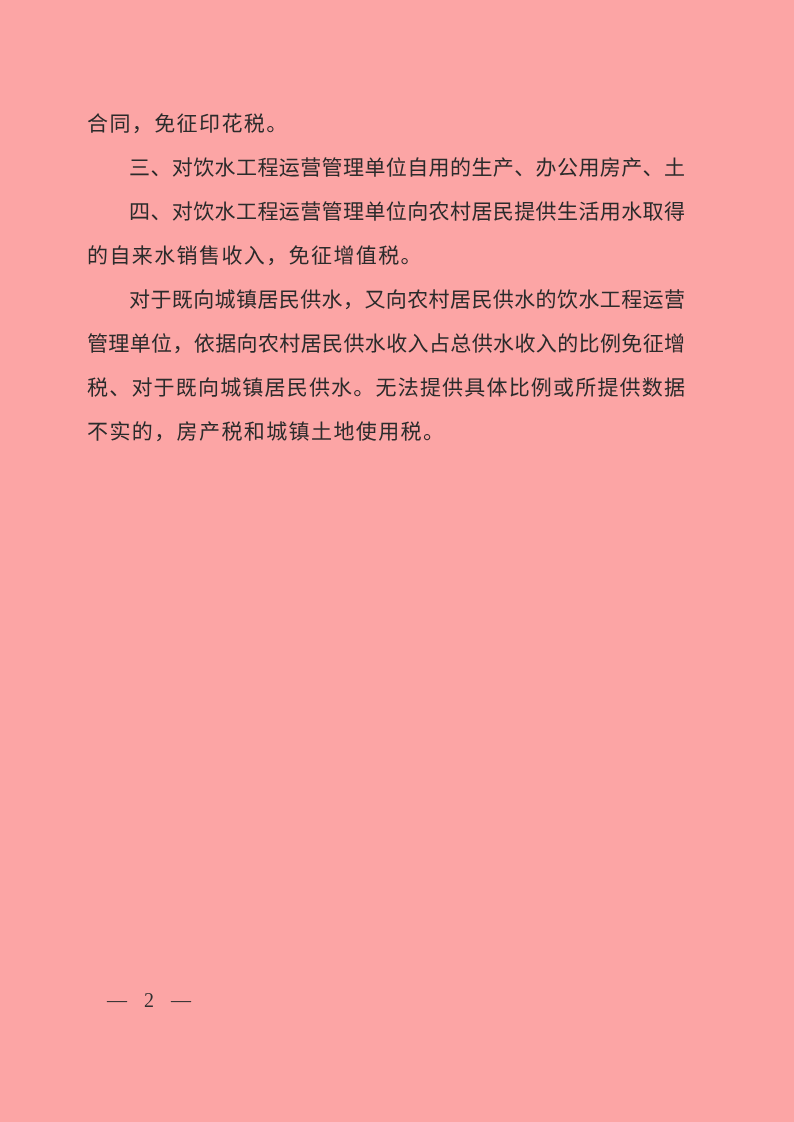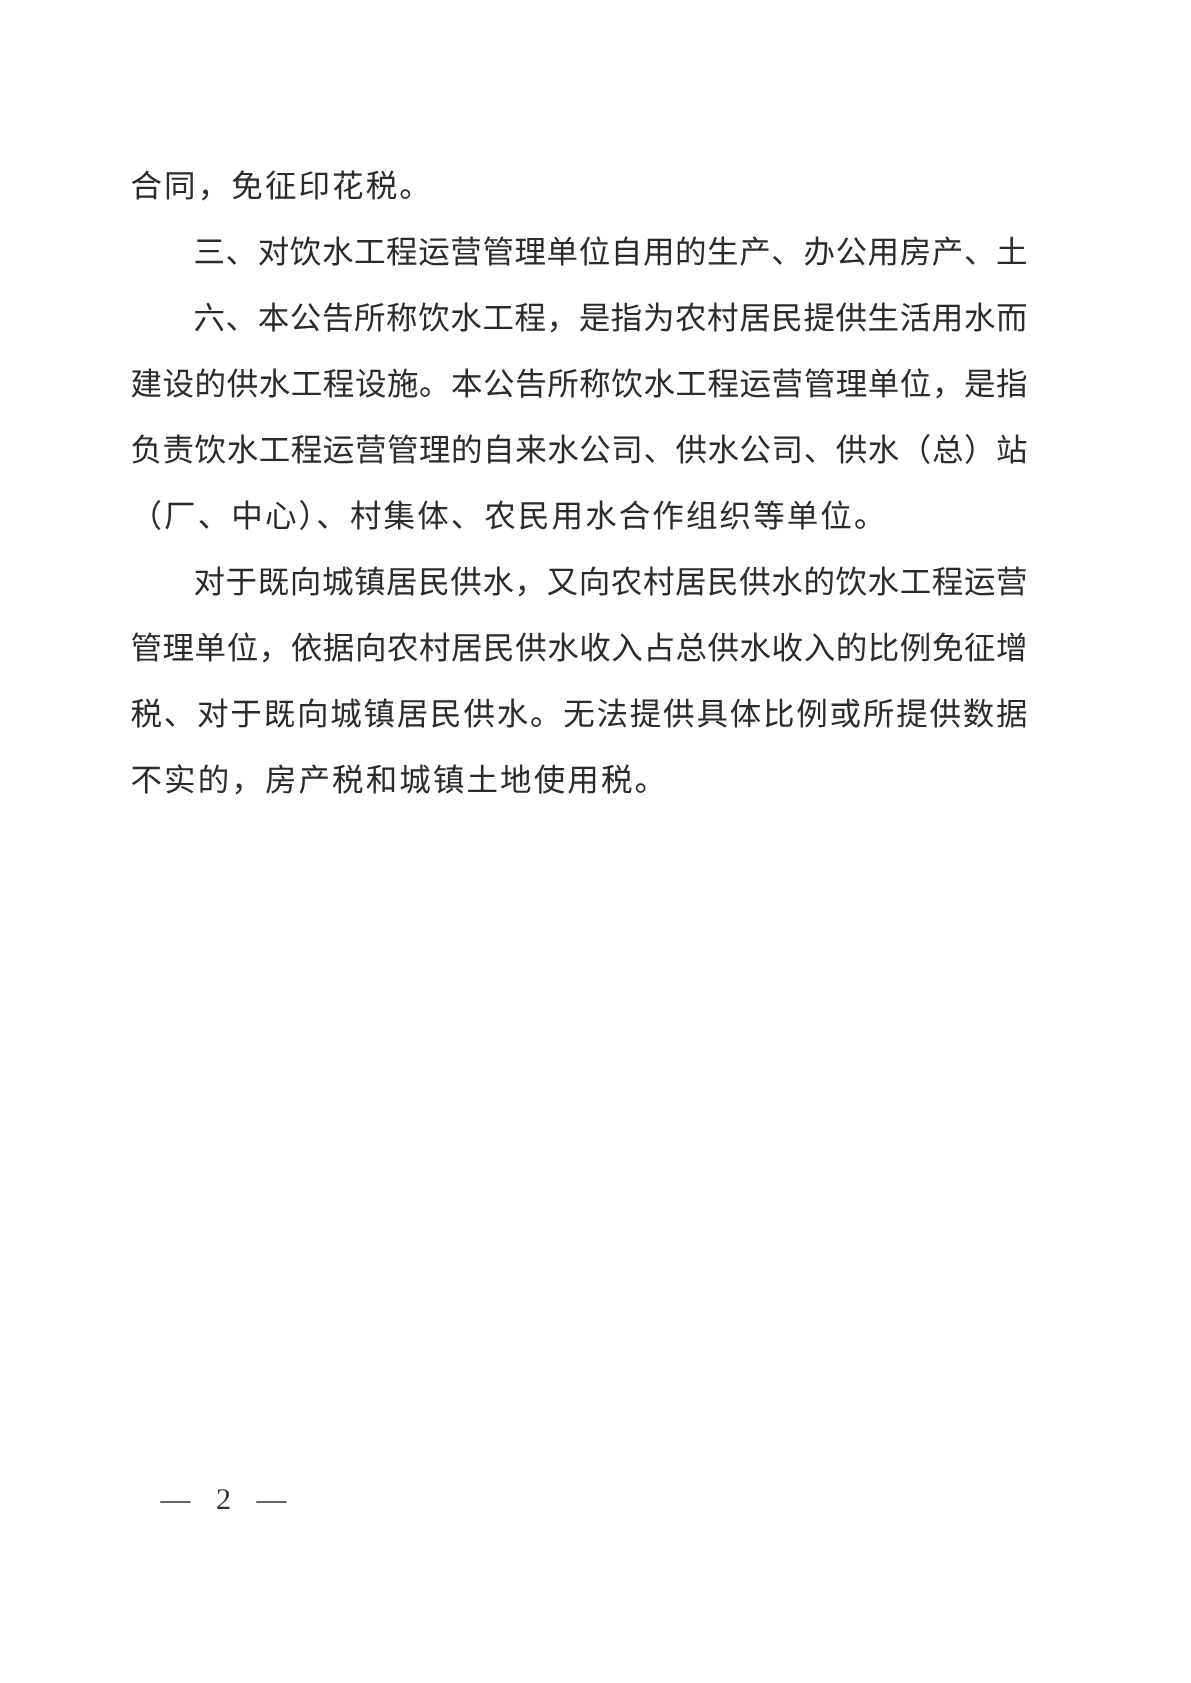--- a/index.html
+++ b/index.html
@@ -13,7 +13,7 @@
     width: 794px;
     height: 1122px;
     margin: 0 auto;
-    background: #ffffff;
+    background: #fca5a5;
     overflow: hidden;
     font-family: "Liberation Serif", "DejaVu Serif", serif;
     color: #2b2b2b;

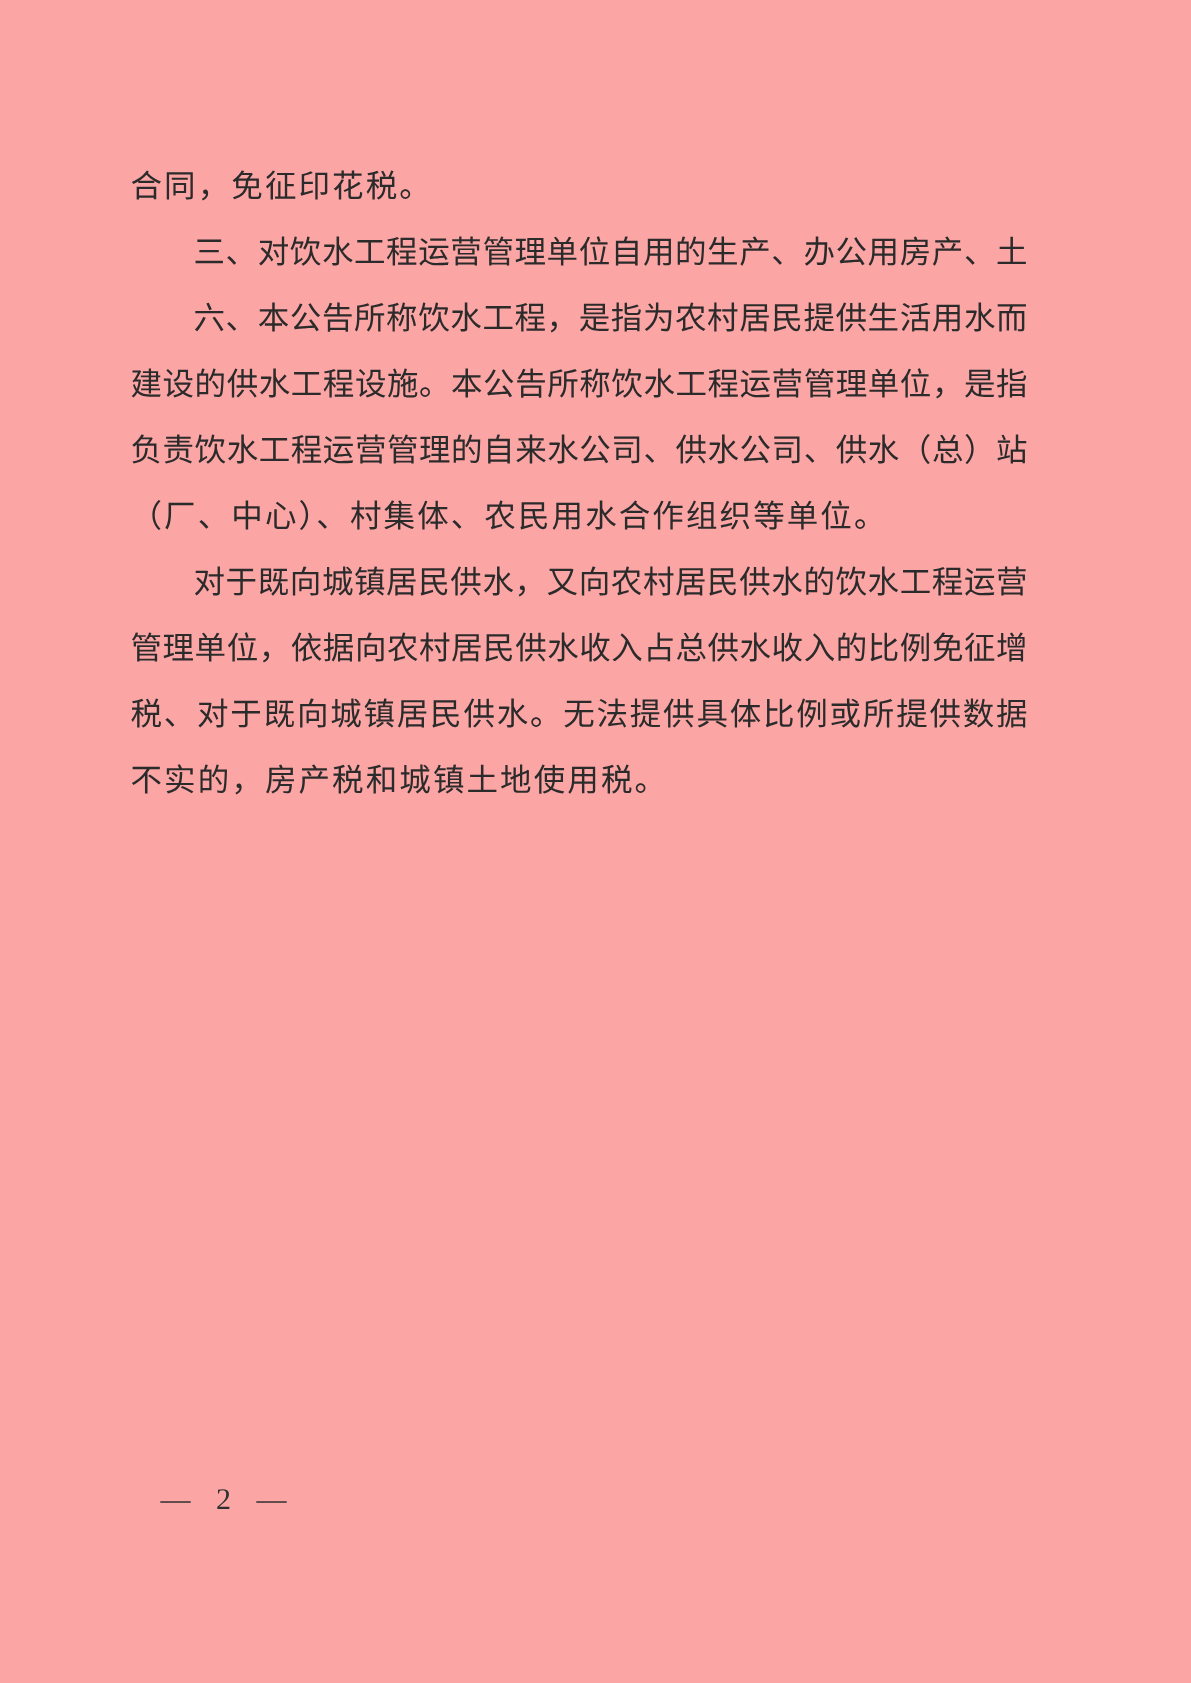--- a/index.html
+++ b/index.html
@@ -71,6 +71,10 @@
         <div class="line fill indent">三、对饮水工程运营管理单位自用的生产、办公用房产、土</div>
       </div>
       <div class="paragraph">
+        <div class="line fill indent">四、对饮水工程运营管理单位向农村居民提供生活用水取得</div>
+        <div class="line last">的自来水销售收入，免征增值税。</div>
+      </div>
+      <div class="paragraph">
         <div class="line fill indent">六、本公告所称饮水工程，是指为农村居民提供生活用水而</div>
         <div class="line fill">建设的供水工程设施。本公告所称饮水工程运营管理单位，是指</div>
         <div class="line fill">负责饮水工程运营管理的自来水公司、供水公司、供水（总）站</div>

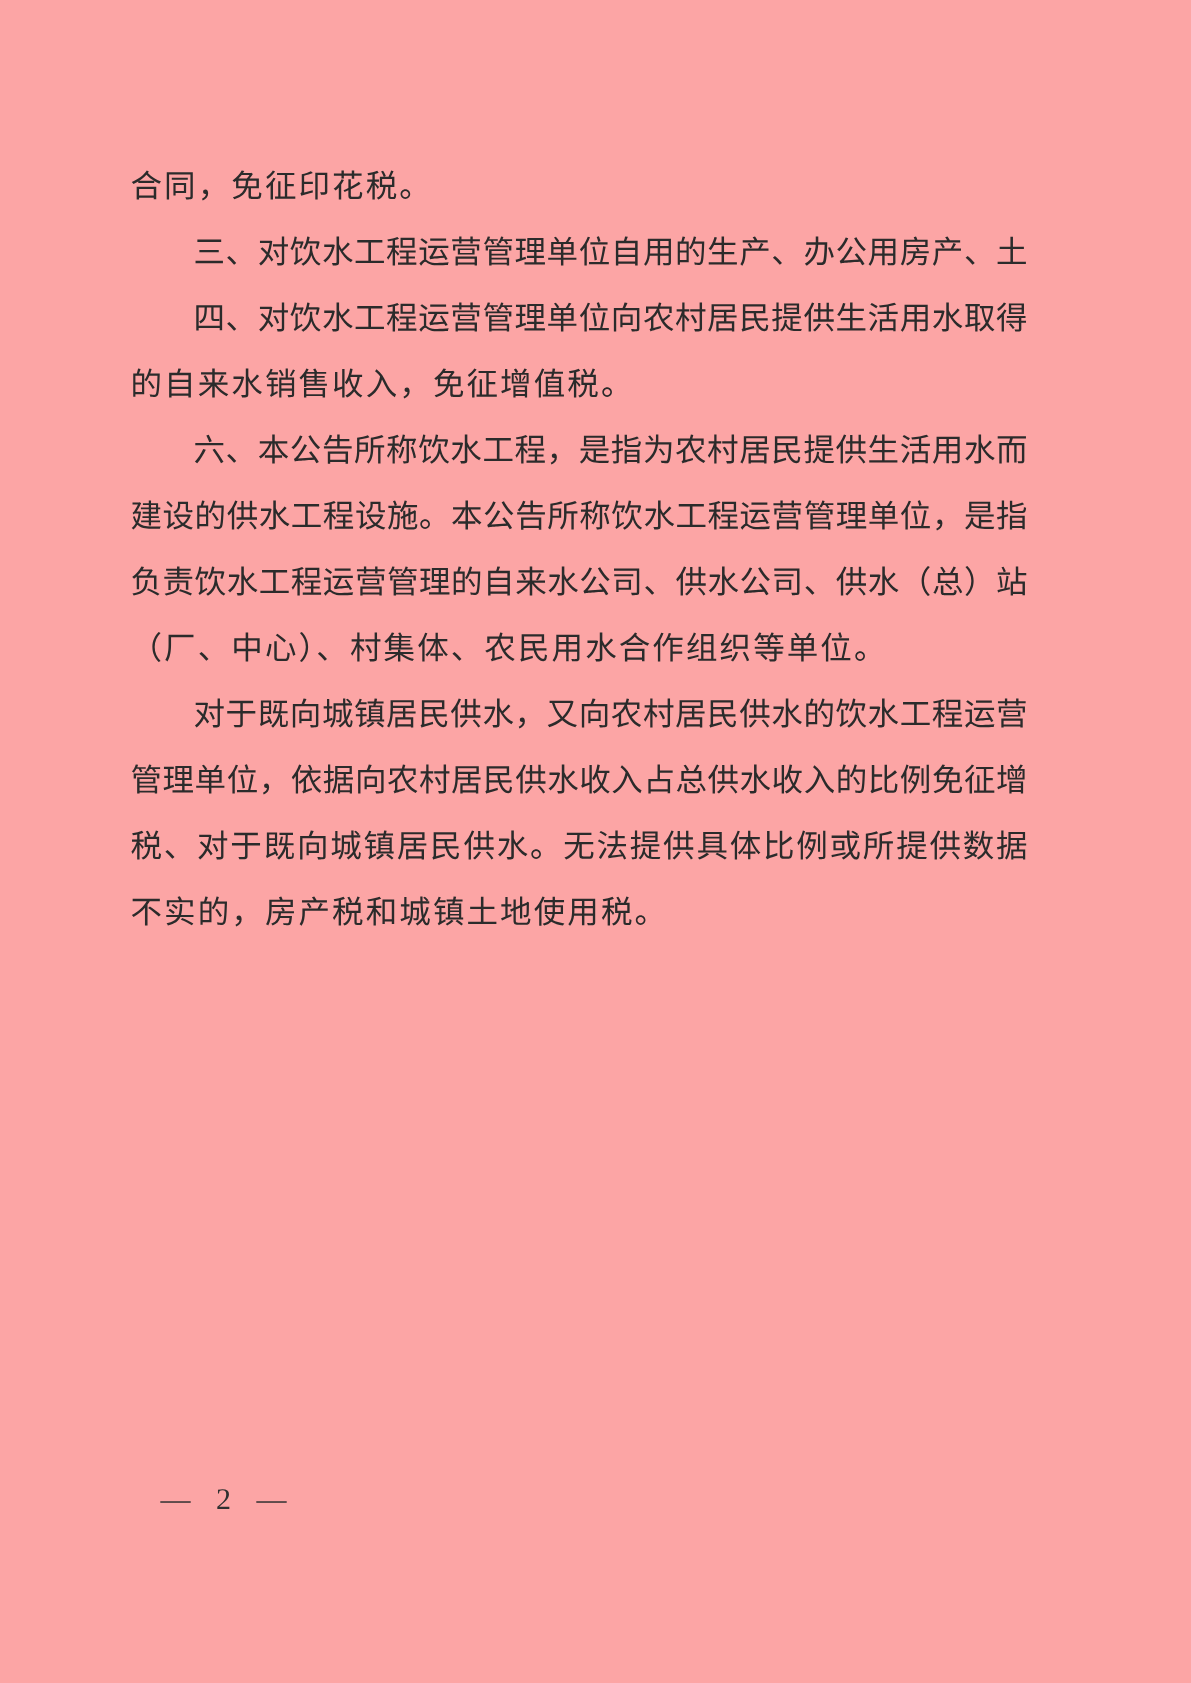--- a/index.html
+++ b/index.html
@@ -75,12 +75,6 @@
         <div class="line last">的自来水销售收入，免征增值税。</div>
       </div>
       <div class="paragraph">
-        <div class="line fill indent">六、本公告所称饮水工程，是指为农村居民提供生活用水而</div>
-        <div class="line fill">建设的供水工程设施。本公告所称饮水工程运营管理单位，是指</div>
-        <div class="line fill">负责饮水工程运营管理的自来水公司、供水公司、供水（总）站</div>
-        <div class="line last">（厂、中心）、村集体、农民用水合作组织等单位。</div>
-      </div>
-      <div class="paragraph">
         <div class="line fill indent">对于既向城镇居民供水，又向农村居民供水的饮水工程运营</div>
         <div class="line fill">管理单位，依据向农村居民供水收入占总供水收入的比例免征增</div>
         <div class="line fill">税、对于既向城镇居民供水。无法提供具体比例或所提供数据</div>

